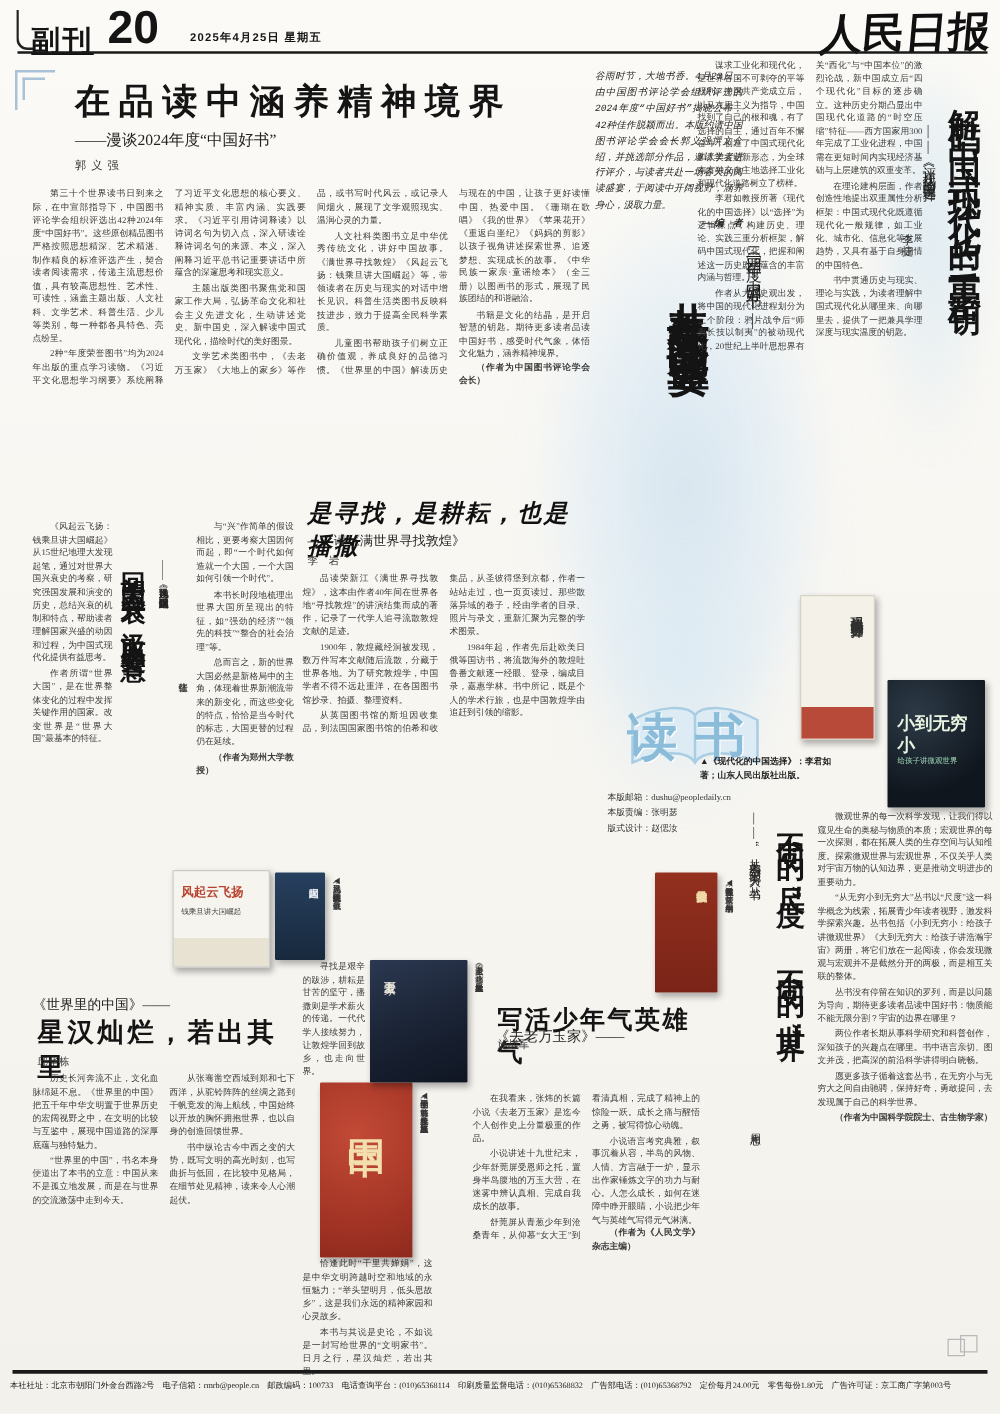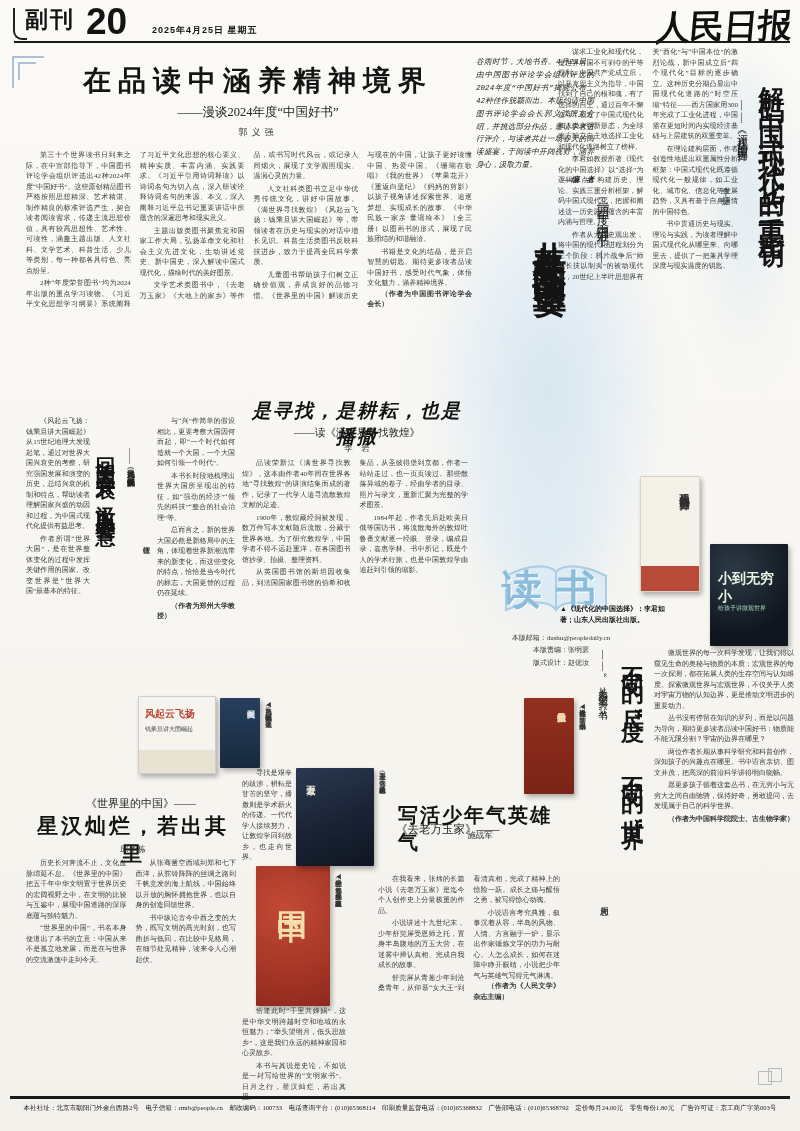--- a/index.html
+++ b/index.html
@@ -30,7 +30,7 @@
 <div class="wash" style="left:455px;top:430px;width:180px;height:230px;background:radial-gradient(ellipse at 50% 50%, #d9e9f2 0%, rgba(244,247,249,0) 72%);opacity:.75;"></div>
 
 <div class="abs" style="left:13px;top:8px;width:12px;height:30px;border-left:2.5px solid #222;border-bottom:2.5px solid #222;border-bottom-left-radius:9px;"></div>
-<div class="abs hl" style="left:25px;top:4px;font-size:23px;letter-spacing:2px;">副刊</div>
+<div class="abs hl" style="left:25px;top:17px;font-size:23px;letter-spacing:2px;text-decoration:underline;">副刊</div>
 <div class="abs hl" style="left:86px;top:1px;font-size:37px;">20</div>
 <div class="abs hl" style="left:152px;top:24px;font-size:9px;letter-spacing:1px;">2025年4月25日  星期五</div>
 <div class="abs" style="left:642px;top:4px;width:150px;font-size:34px;font-weight:bold;font-family:'DejaVu Serif',serif;transform:skewX(-6deg) rotate(-1deg);color:#101010;text-align:right;">人民日报</div>

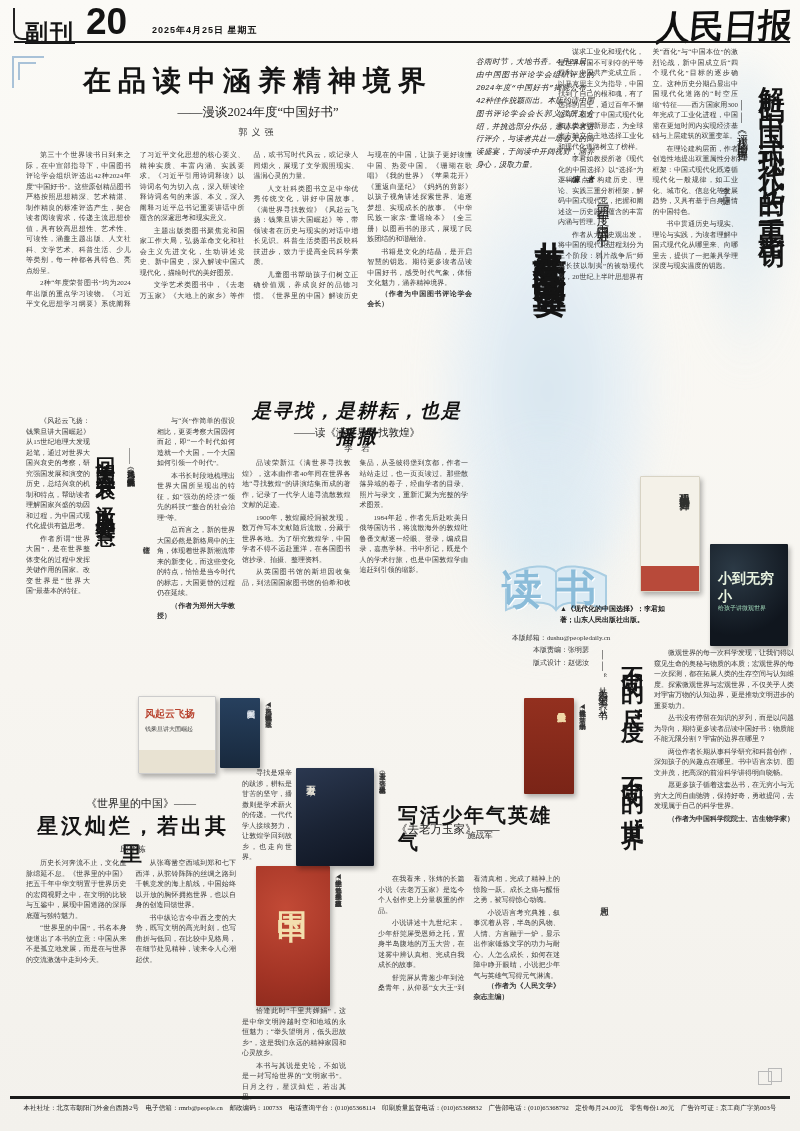--- a/index.html
+++ b/index.html
@@ -14,7 +14,7 @@
   .bt p.attrib{font-weight:bold;}
   .cols2{column-count:2;column-gap:9px;}
   .cols4{column-count:4;column-gap:9px;}
-  .center{text-align:center;}
+  .center{}
   .wash{position:absolute;border-radius:50%;filter:blur(16px);}
   .cover{position:absolute;box-shadow:2px 3px 5px rgba(0,0,0,.30);border-radius:1px;}
   .cap{font-size:6.6px;line-height:1.45;color:#333;}

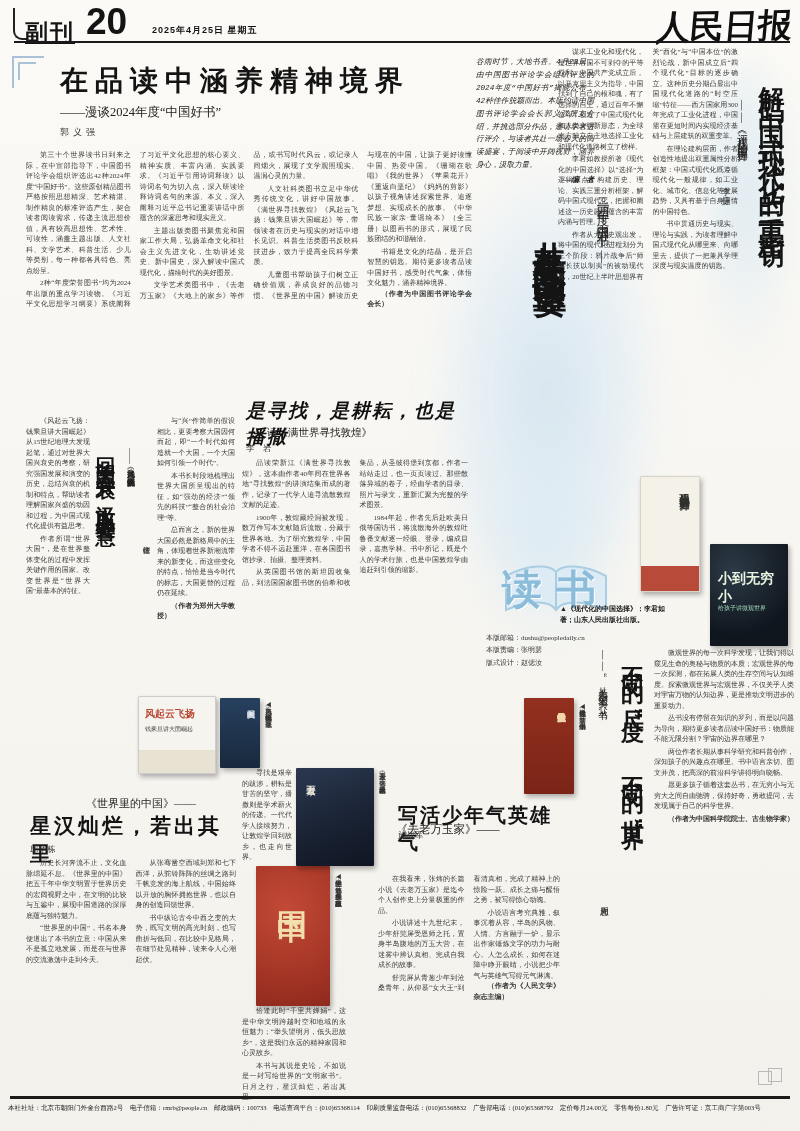--- a/index.html
+++ b/index.html
@@ -105,6 +105,7 @@
 <div class="abs bt" style="left:654px;top:648px;width:140px;height:436px;">
   <div>
       <p>微观世界的每一次科学发现，让我们得以窥见生命的奥秘与物质的本质；宏观世界的每一次探测，都在拓展人类的生存空间与认知维度。探索微观世界与宏观世界，不仅关乎人类对宇宙万物的认知边界，更是推动文明进步的重要动力。</p>
+      <p>“从无穷小到无穷大”丛书以“尺度”这一科学概念为线索，拓展青少年读者视野，激发科学探索兴趣。丛书包括《小到无穷小：给孩子讲微观世界》《大到无穷大：给孩子讲浩瀚宇宙》两册，将它们放在一起阅读，你会发现微观与宏观并不是截然分开的两极，而是相互关联的整体。</p>
       <p>丛书没有停留在知识的罗列，而是以问题为导向，期待更多读者品读中国好书：物质能不能无限分割？宇宙的边界在哪里？</p>
       <p>两位作者长期从事科学研究和科普创作，深知孩子的兴趣点在哪里。书中语言亲切、图文并茂，把高深的前沿科学讲得明白晓畅。</p>
       <p>愿更多孩子循着这套丛书，在无穷小与无穷大之间自由驰骋，保持好奇，勇敢提问，去发现属于自己的科学世界。</p>

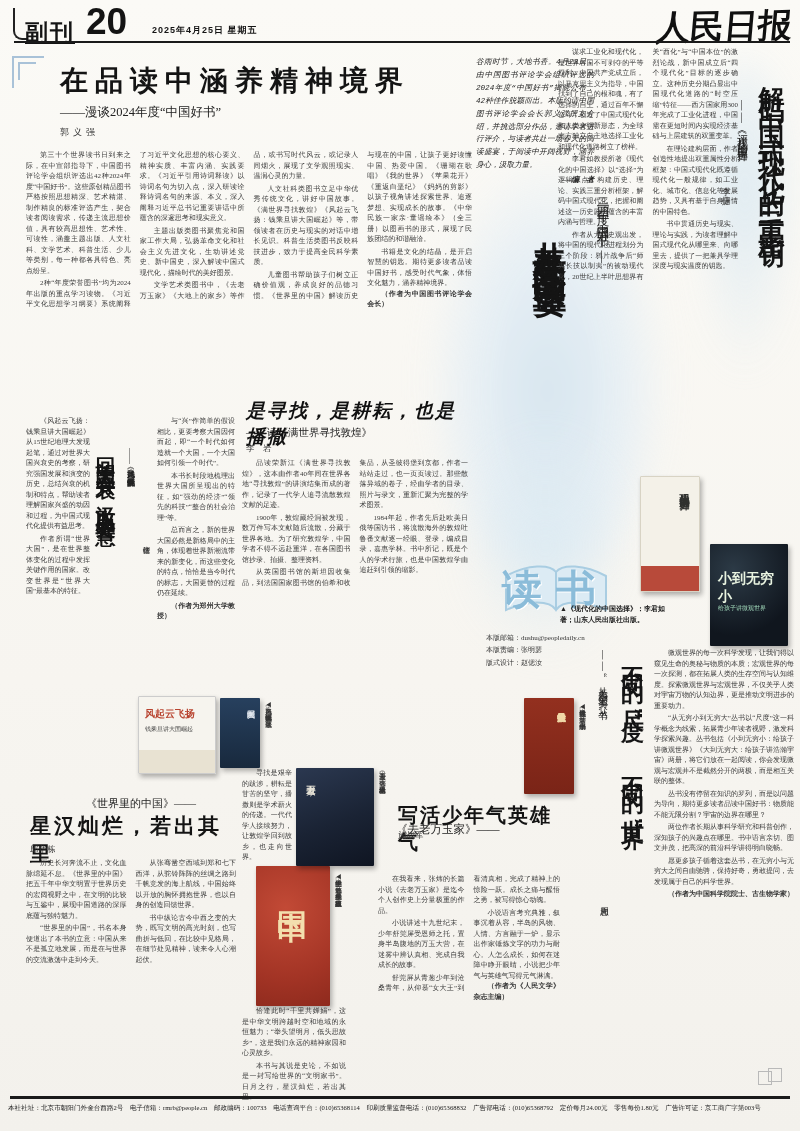--- a/index.html
+++ b/index.html
@@ -145,7 +145,7 @@
 </div>
 <div class="abs vert cap" style="left:264px;top:696px;height:88px;">◀《风起云飞扬：钱乘旦讲大国崛起》：钱乘旦著。</div>
 
-<div class="abs" style="left:26px;top:796px;width:170px;font-size:11px;color:#222;text-align:right;">《世界里的中国》——</div>
+<div class="abs" style="left:26px;top:796px;width:170px;font-size:11px;color:#222;">《世界里的中国》——</div>
 <div class="abs hl center" style="left:30px;top:812px;width:206px;font-size:21px;letter-spacing:3px;">星汉灿烂，若出其里</div>
 <div class="abs center" style="left:30px;top:844px;width:206px;font-size:8.5px;color:#333;">邱华栋</div>
 <div class="abs bt cols2" style="left:26px;top:858px;width:210px;height:230px;">

